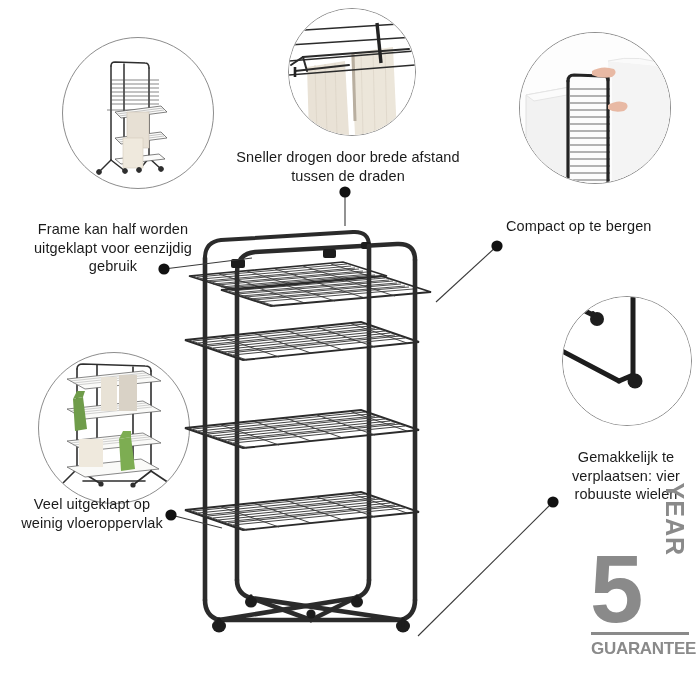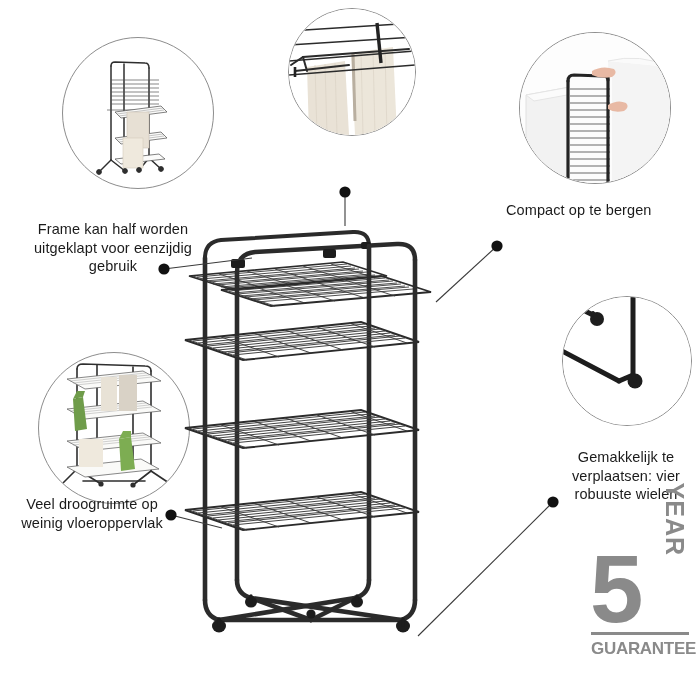--- a/index.html
+++ b/index.html
@@ -488,6 +488,8 @@
 uitgeklapt voor eenzijdig
 gebruik</div>
 
+  <div class="callout center" style="left:222px; top:148px; width:252px;">Sneller drogen door brede afstand
+tussen de draden</div>
 
   <div class="callout left" style="left:506px; top:201px; width:190px;">Compact op te bergen</div>
 

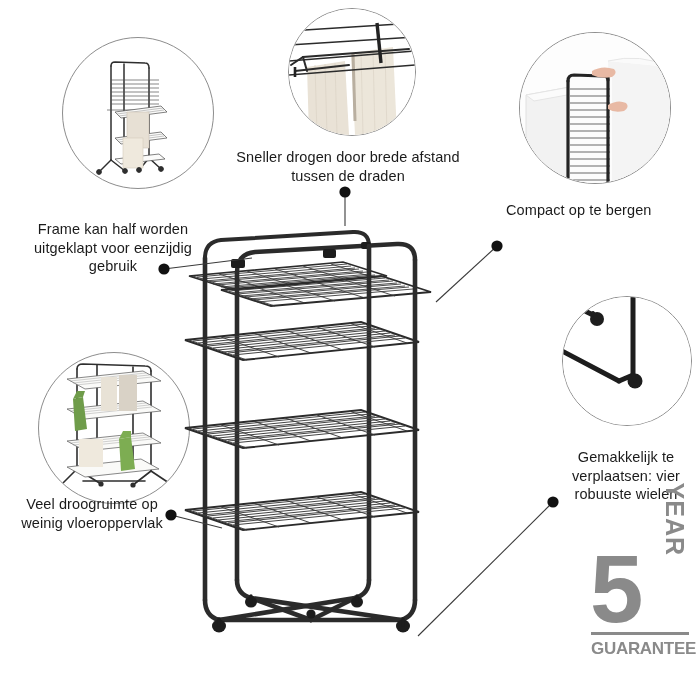--- a/index.html
+++ b/index.html
@@ -491,7 +491,7 @@
   <div class="callout center" style="left:222px; top:148px; width:252px;">Sneller drogen door brede afstand
 tussen de draden</div>
 
-  <div class="callout left" style="left:506px; top:201px; width:190px;">Compact op te bergen</div>
+  <div class="callout left" style="left:506px; top:217px; width:190px;">Compact op te bergen</div>
 
   <div class="callout center" style="left:12px; top:495px; width:160px;">Veel droogruimte op
 weinig vloeroppervlak</div>

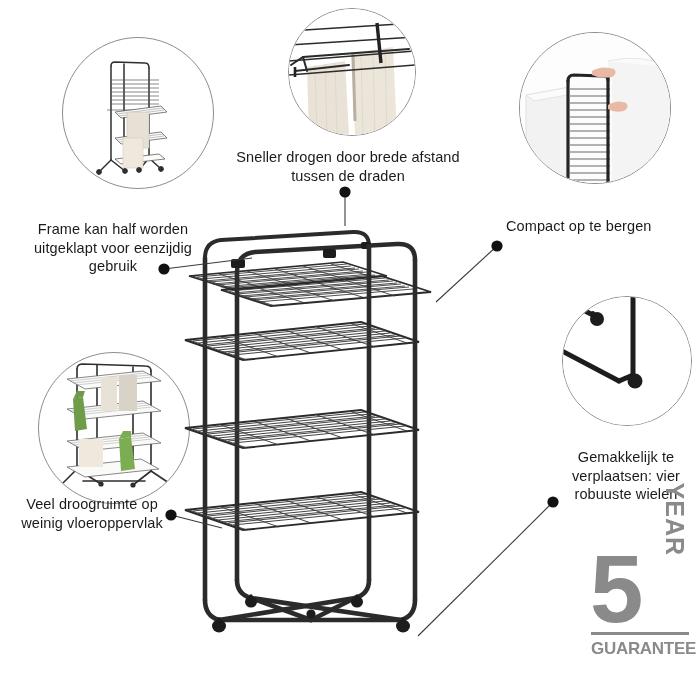--- a/index.html
+++ b/index.html
@@ -493,7 +493,7 @@
 
   <div class="callout left" style="left:506px; top:217px; width:190px;">Compact op te bergen</div>
 
-  <div class="callout center" style="left:12px; top:495px; width:160px;">Veel droogruimte op
+  <div class="callout center" style="left:12px; top:495px; width:160px;">Veel uitgeklapt op
 weinig vloeroppervlak</div>
 
   <div class="callout center" style="left:556px; top:448px; width:140px;">Gemakkelijk te

